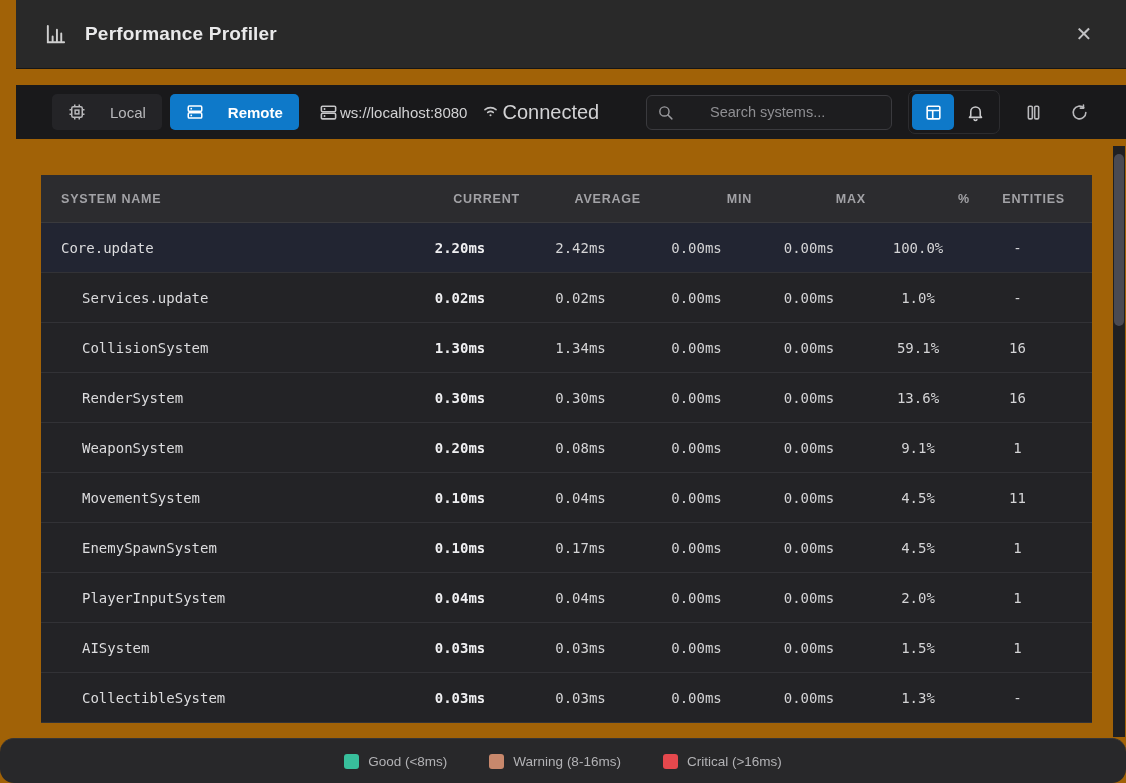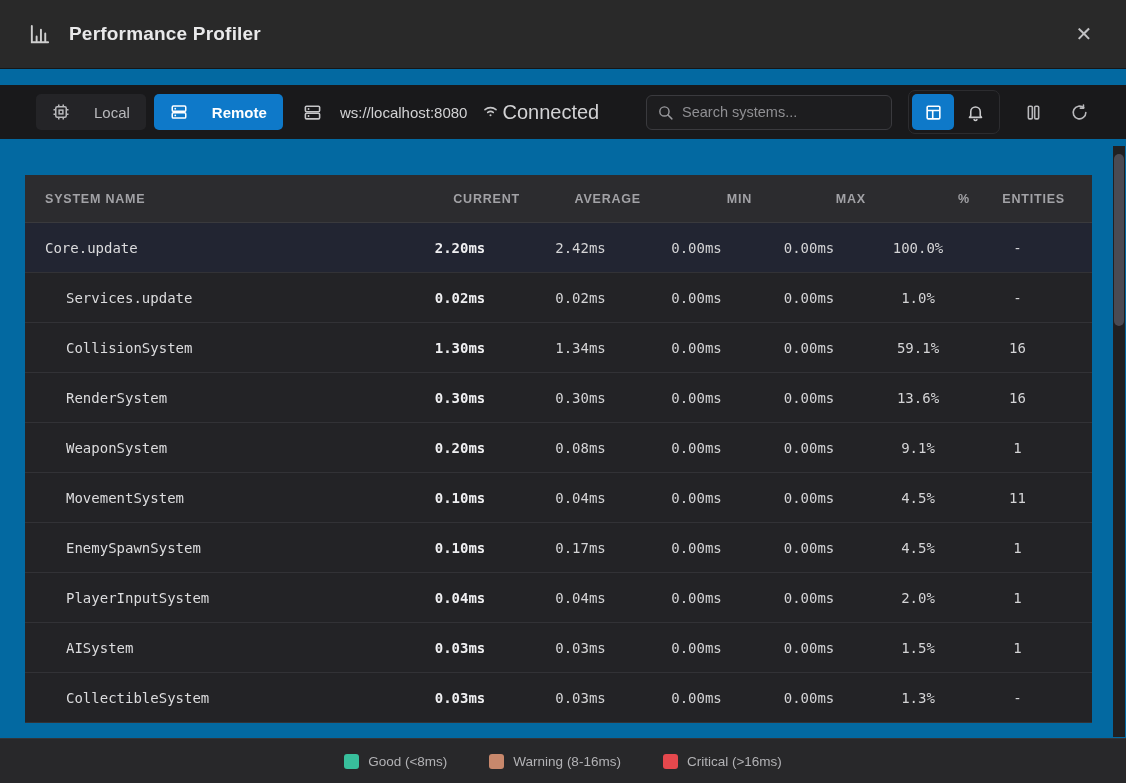--- a/index.html
+++ b/index.html
@@ -6,7 +6,7 @@
   html, body { background: #161617; }
   body { width: 1126px; height: 783px; position: relative; overflow: hidden;
          font-family: "Liberation Sans", sans-serif; color: #d8d8da; }
-  .window { position: absolute; inset: 0; background: #0369a1; display: flex; flex-direction: column; }
+  .window { position: absolute; inset: 0; background: #a16207; display: flex; flex-direction: column; padding-left: 16px; }
 
   
   .titlebar { height: 69px; flex: 0 0 69px; background: #292929; border-bottom: 1px solid #161616;

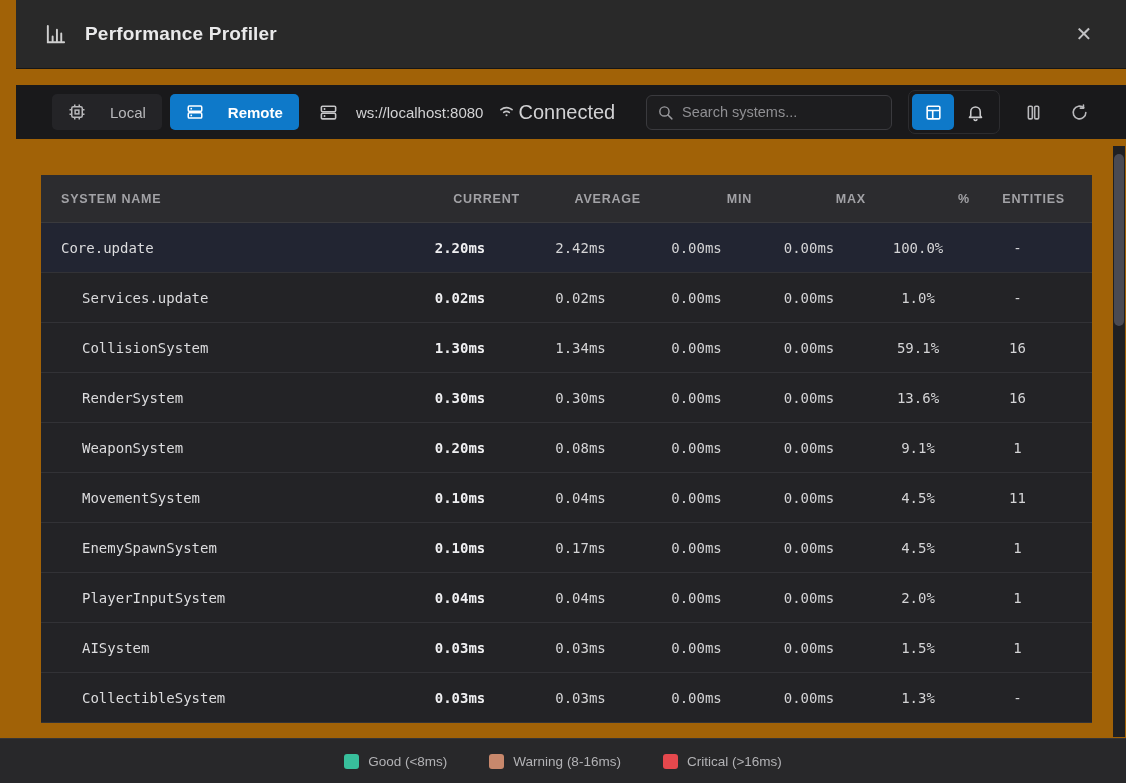--- a/index.html
+++ b/index.html
@@ -24,7 +24,7 @@
   .btn .ic { display: flex; }
   .btn-local { background: #242427; color: #b9b9bc; }
   .btn-remote { background: #0e79c9; color: #ffffff; font-weight: 700; margin-left: 8px; }
-  .host-group { display: flex; align-items: center; margin-left: 20px; color: #d2d2d4; font-size: 15px; gap: 16px; }
+  .host-group { display: flex; align-items: center; margin-left: 20px; color: #d2d2d4; font-size: 15px; }
   .host-group .ic { display: flex; color: #c6c6c8; margin-right: 2px; }
   .conn-group { display: flex; align-items: flex-start; margin-left: 14px; color: #d2d2d4; font-size: 20px; }
   .conn-group .ic { display: flex; color: #c6c6c8; margin-right: 2px; }

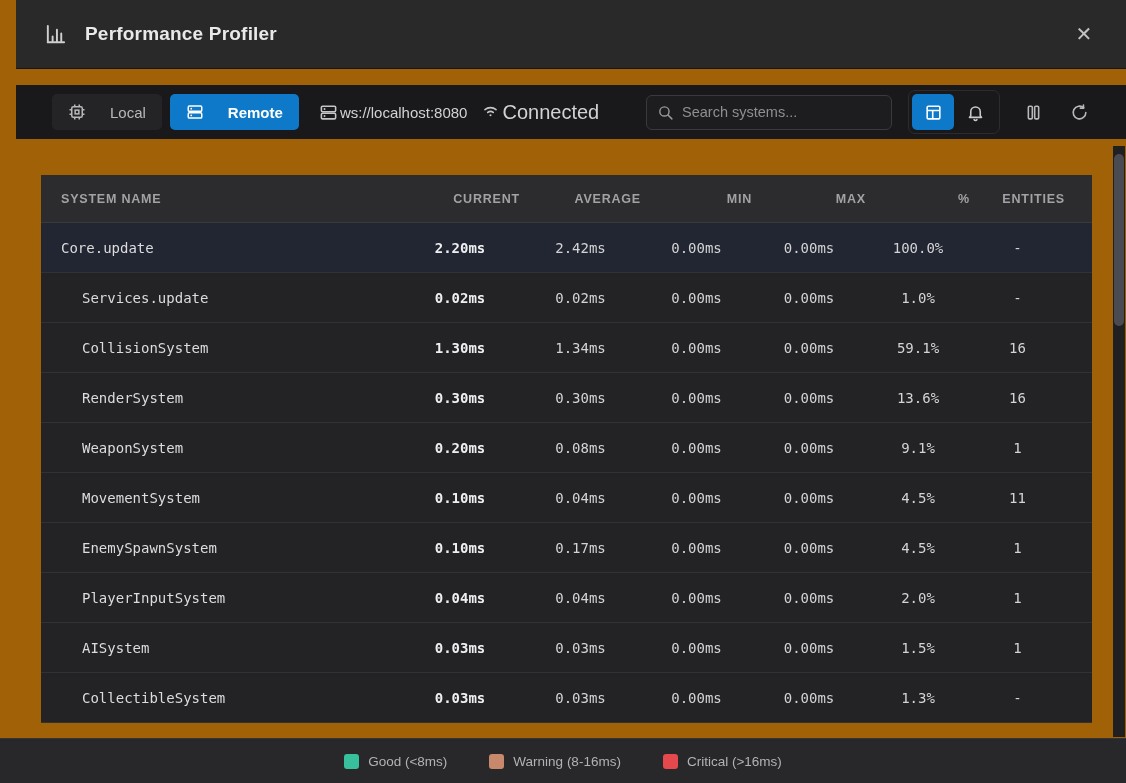--- a/index.html
+++ b/index.html
@@ -31,7 +31,7 @@
 
   .toolbar-right { margin-left: auto; display: flex; align-items: center; }
   .search-box { display: flex; align-items: center; width: 246px; height: 35px; background: #1d1d1f;
-                border: 1px solid #3a3a3e; border-radius: 6px; padding: 0 10px; color: #8f8f93; }
+                border: 1px solid #3a3a3e; border-radius: 6px; padding: 0 10px; color: #8f8f93; gap: 28px; }
   .search-box .ic { display: flex; margin-right: 8px; color: #9a9a9e; }
   .search-box input { flex: 1; background: transparent; border: none; outline: none;
                       color: #d8d8da; font-size: 14.5px; font-family: "Liberation Sans", sans-serif; }

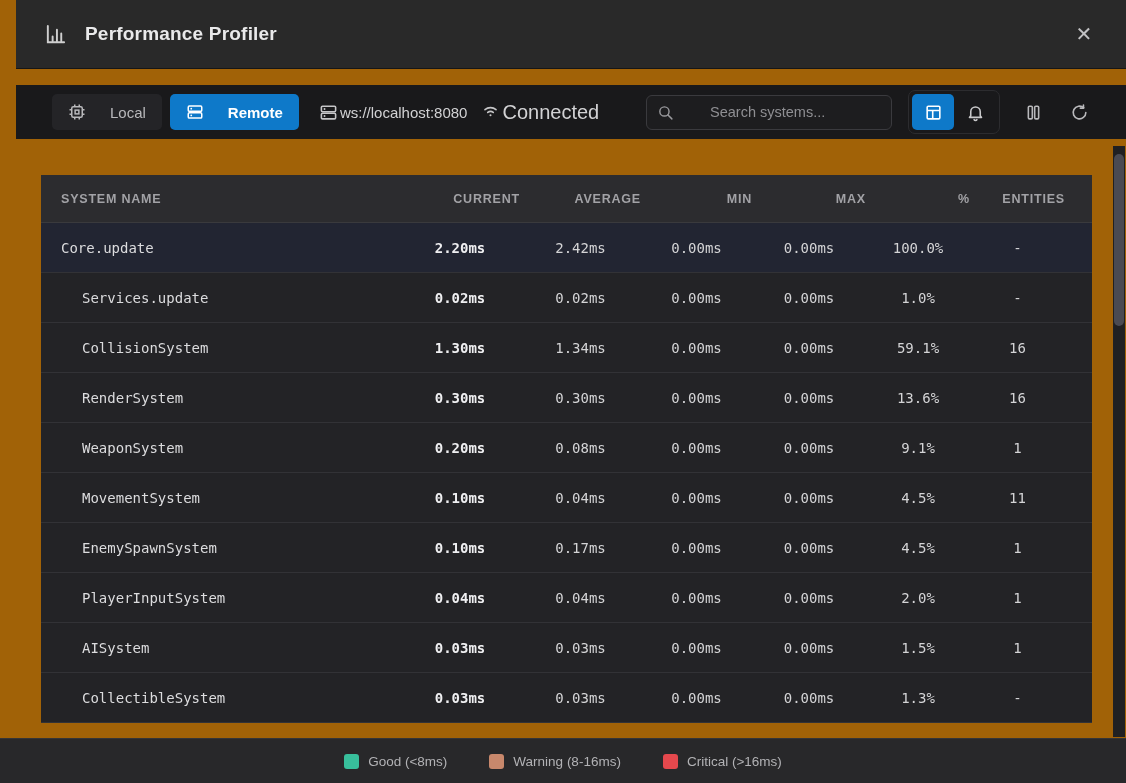--- a/index.html
+++ b/index.html
@@ -67,7 +67,7 @@
   
   .footer { position: absolute; left: 0; right: 0; bottom: 0; height: 45px; background: #28282a;
             border-top: 1px solid #343437; display: flex; align-items: center; justify-content: center;
-            gap: 42px; }
+            gap: 42px; border-radius: 14px; }
   .legend-item { display: flex; align-items: center; gap: 9px; font-size: 13.5px; color: #b2b2b5; }
   .swatch { width: 15px; height: 15px; border-radius: 3px; }
 

